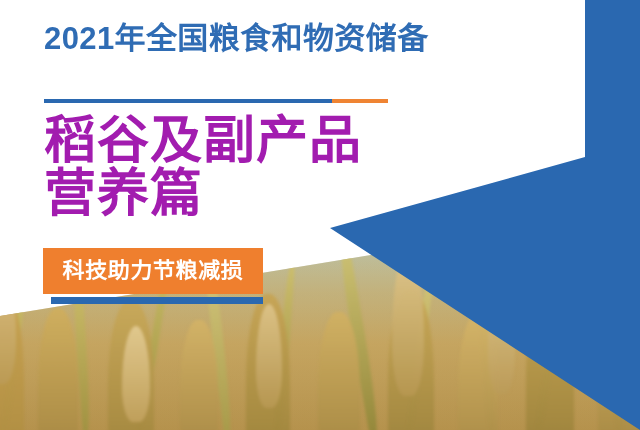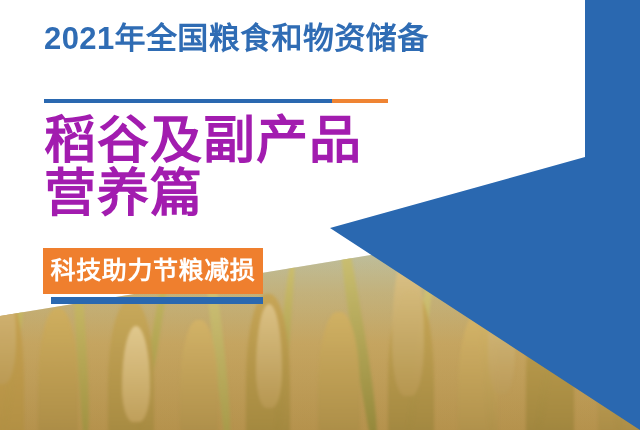--- a/index.html
+++ b/index.html
@@ -141,7 +141,7 @@
   }
   .badge-line {
     color: #ffffff;
-    font-size: 25px;
+    font-size: 22px;
     font-weight: 700;
     line-height: 27px;
     letter-spacing: 0.6px;

